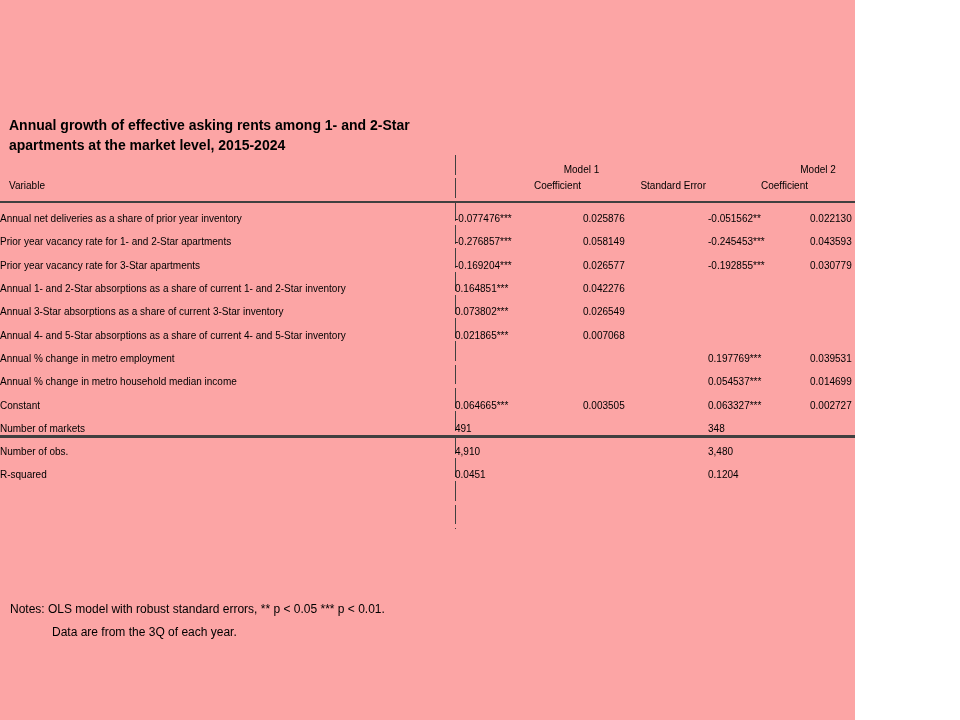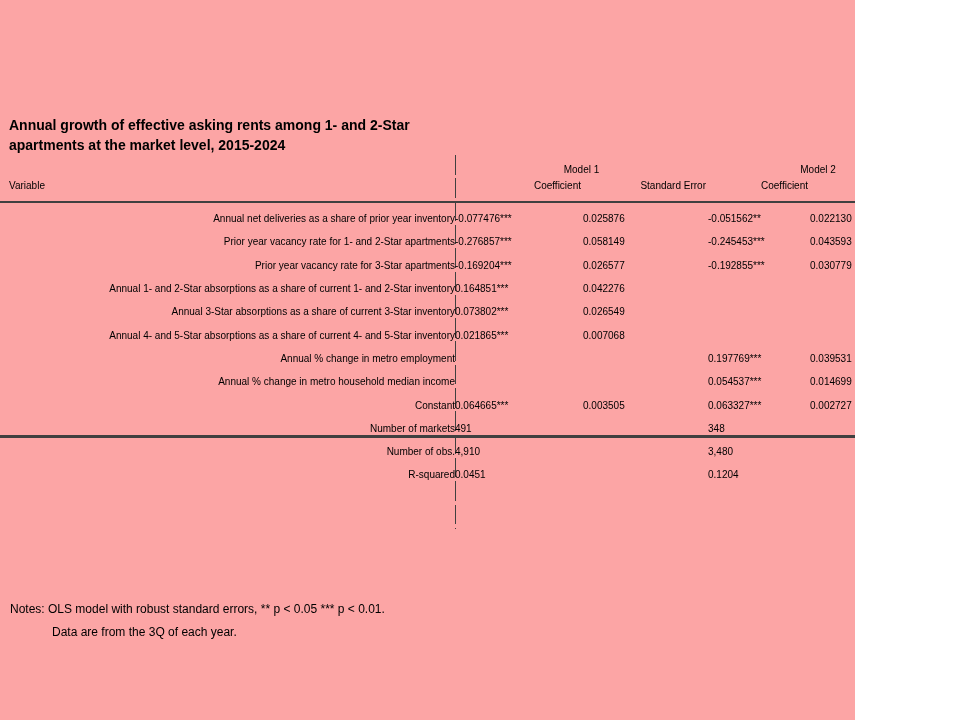--- a/index.html
+++ b/index.html
@@ -67,7 +67,7 @@
   tr.sub-row th.num-h { text-align: right; padding-right: 2px; }
   tbody tr { height: 23.3px; }
   tbody td { vertical-align: middle; padding-top: 4px; }
-  td.var { text-align: right; padding-left: 9px; }
+  td.var { text-align: left; padding-left: 9px; }
   td.num { padding-right: 2px; }
 
   .notes {

